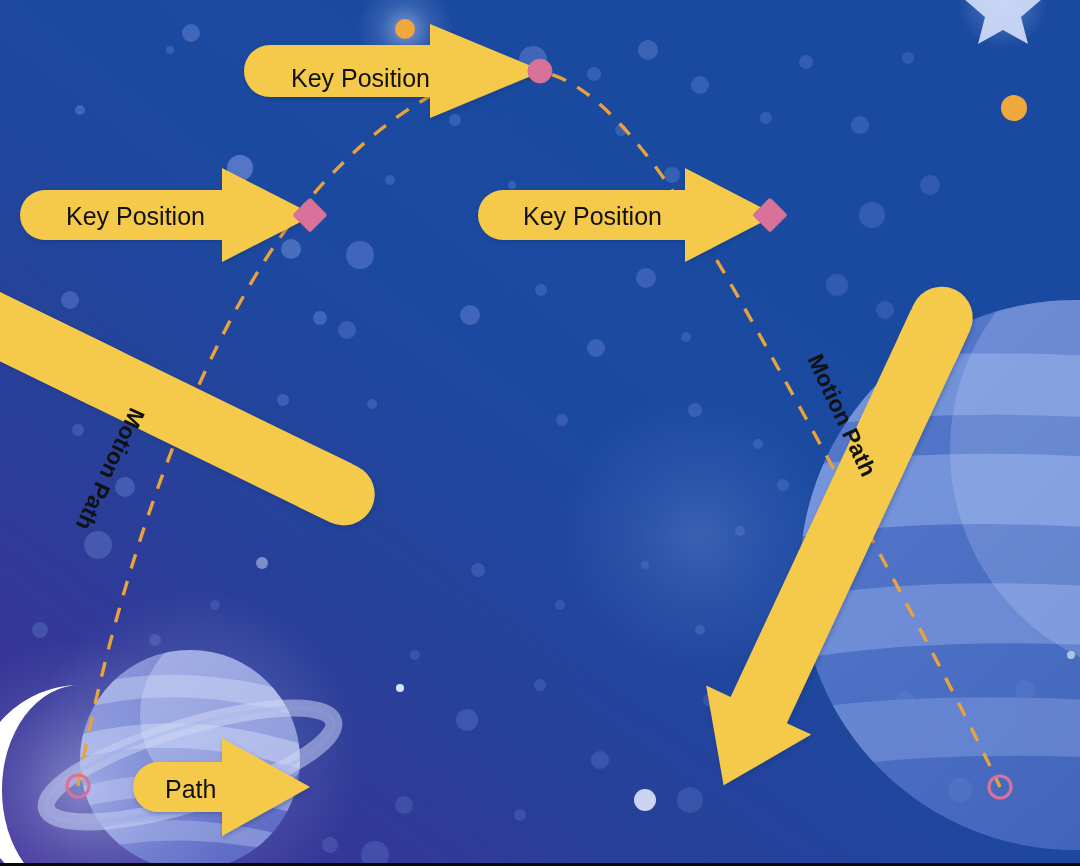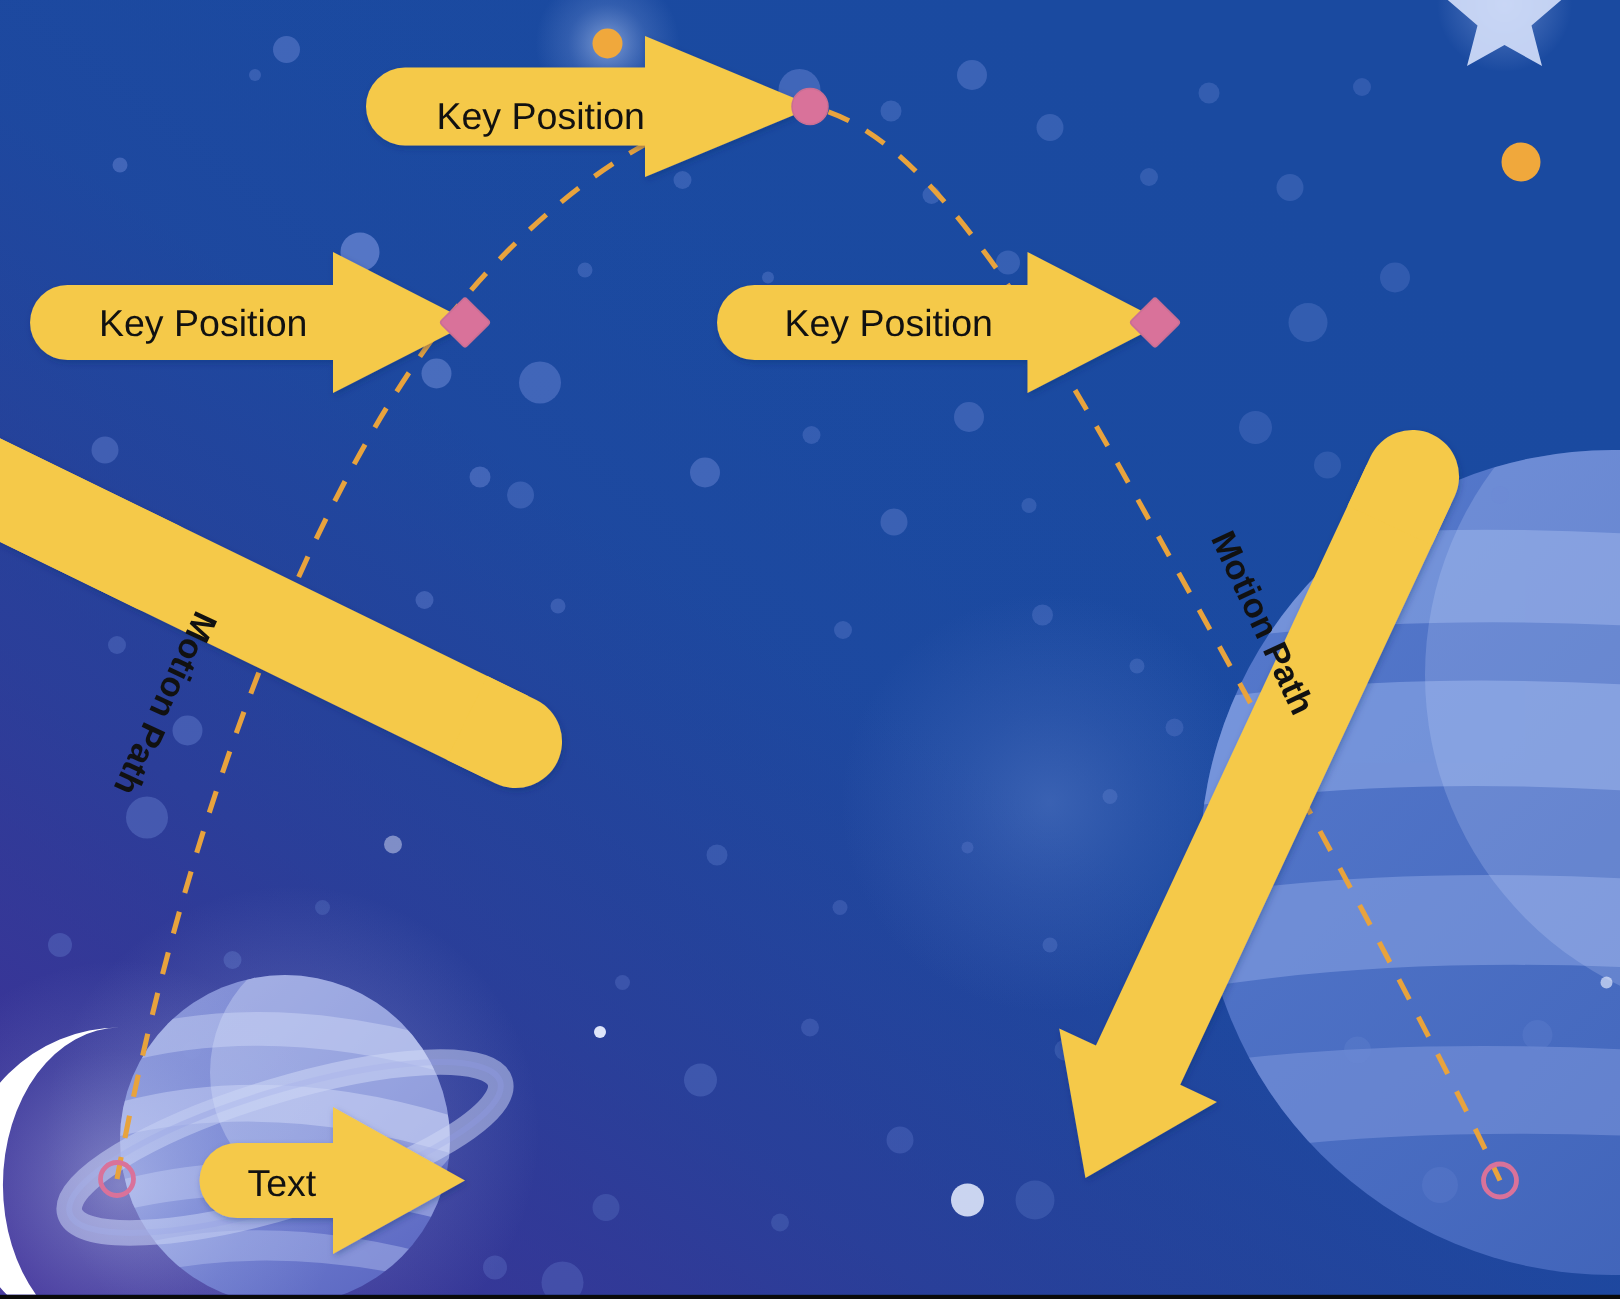--- a/index.html
+++ b/index.html
@@ -310,7 +310,7 @@
 
   <div class="cb-label mp-label" style="left:826px; top:350px; transform: rotate(65deg); transform-origin: left top;">Motion Path</div>
 
-  <div class="cb-label txt-label" style="left:165px; top:775px;">Text</div>
+  <div class="cb-label txt-label" style="left:165px; top:775px;">Path</div>
 
 </div>
 

